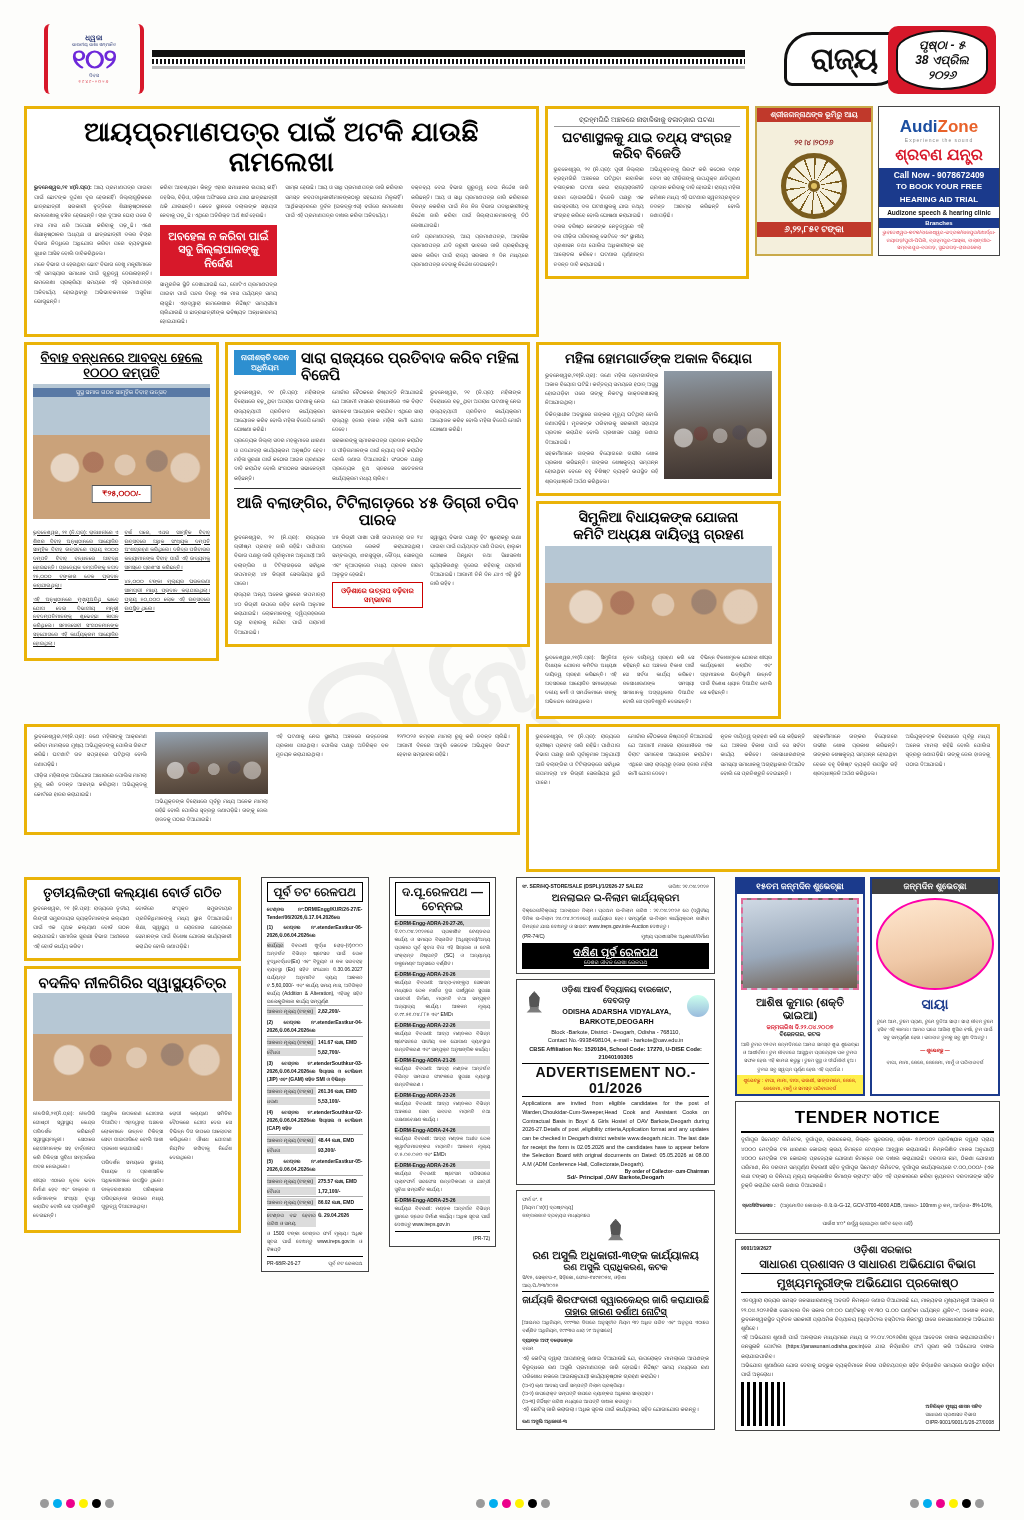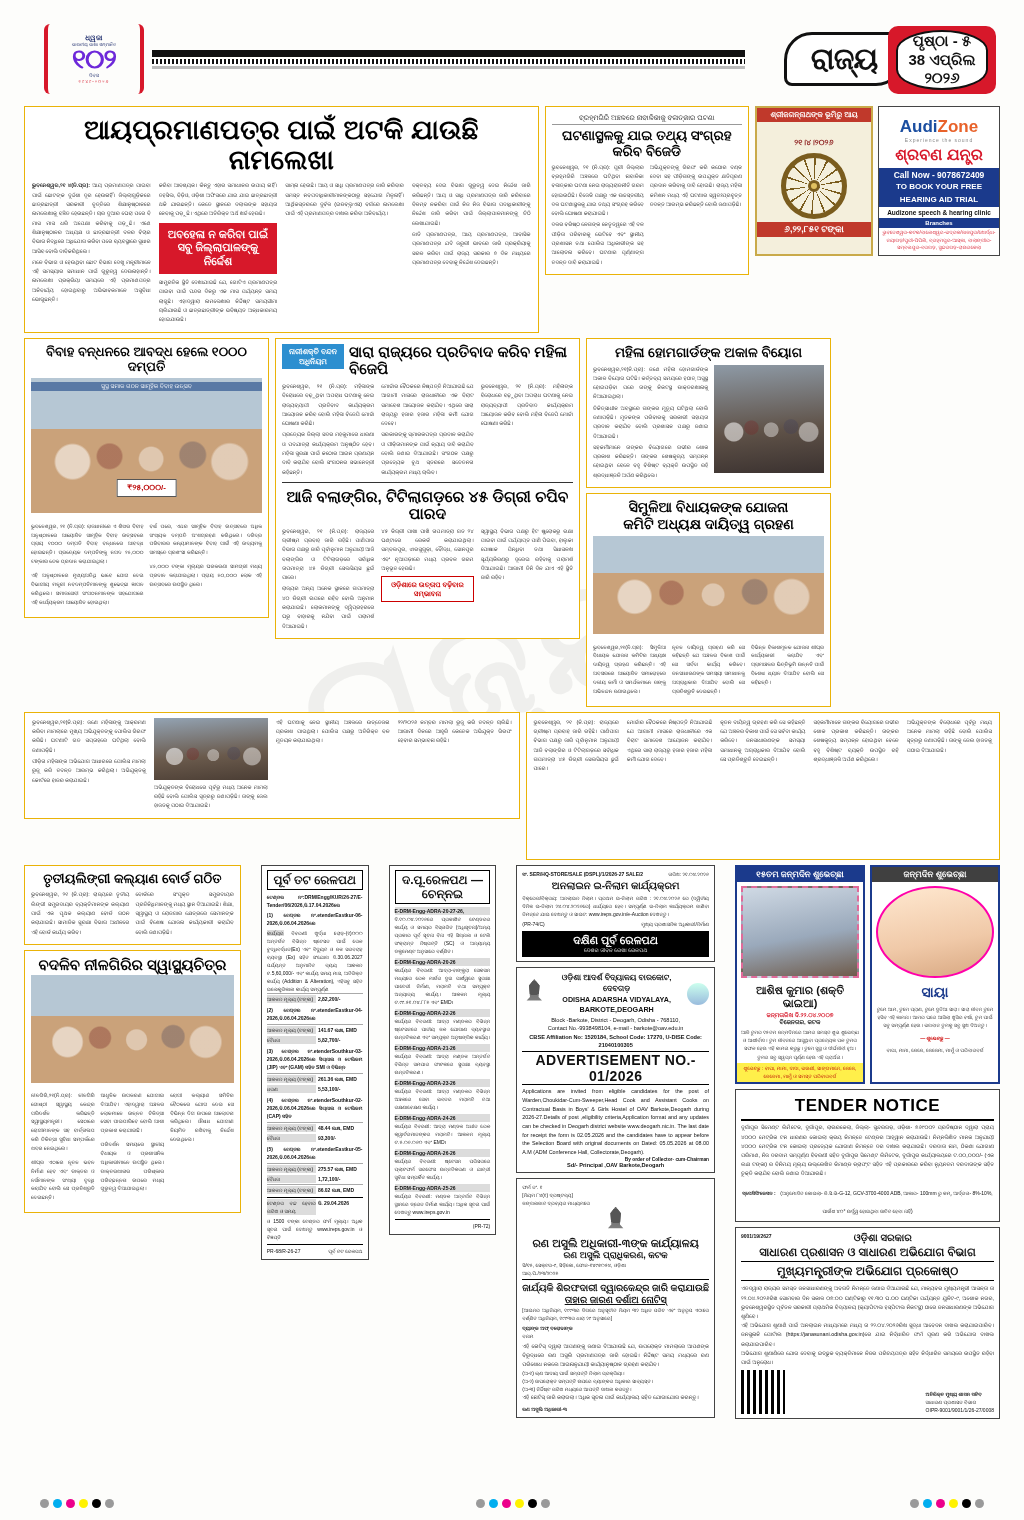--- a/index.html
+++ b/index.html
@@ -48,7 +48,7 @@
     display:flex; flex-direction:column; align-items:center; justify-content:center;
     line-height:1.25;
   }
-  .date-inner div { font-size:15px; font-weight:bold; color:#111; }
+  .date-inner div { font-size:12px; font-weight:bold; color:#111;font-style:italic; }
 
   
   .body-grid { position:relative; margin:6px 24px 0 24px; }

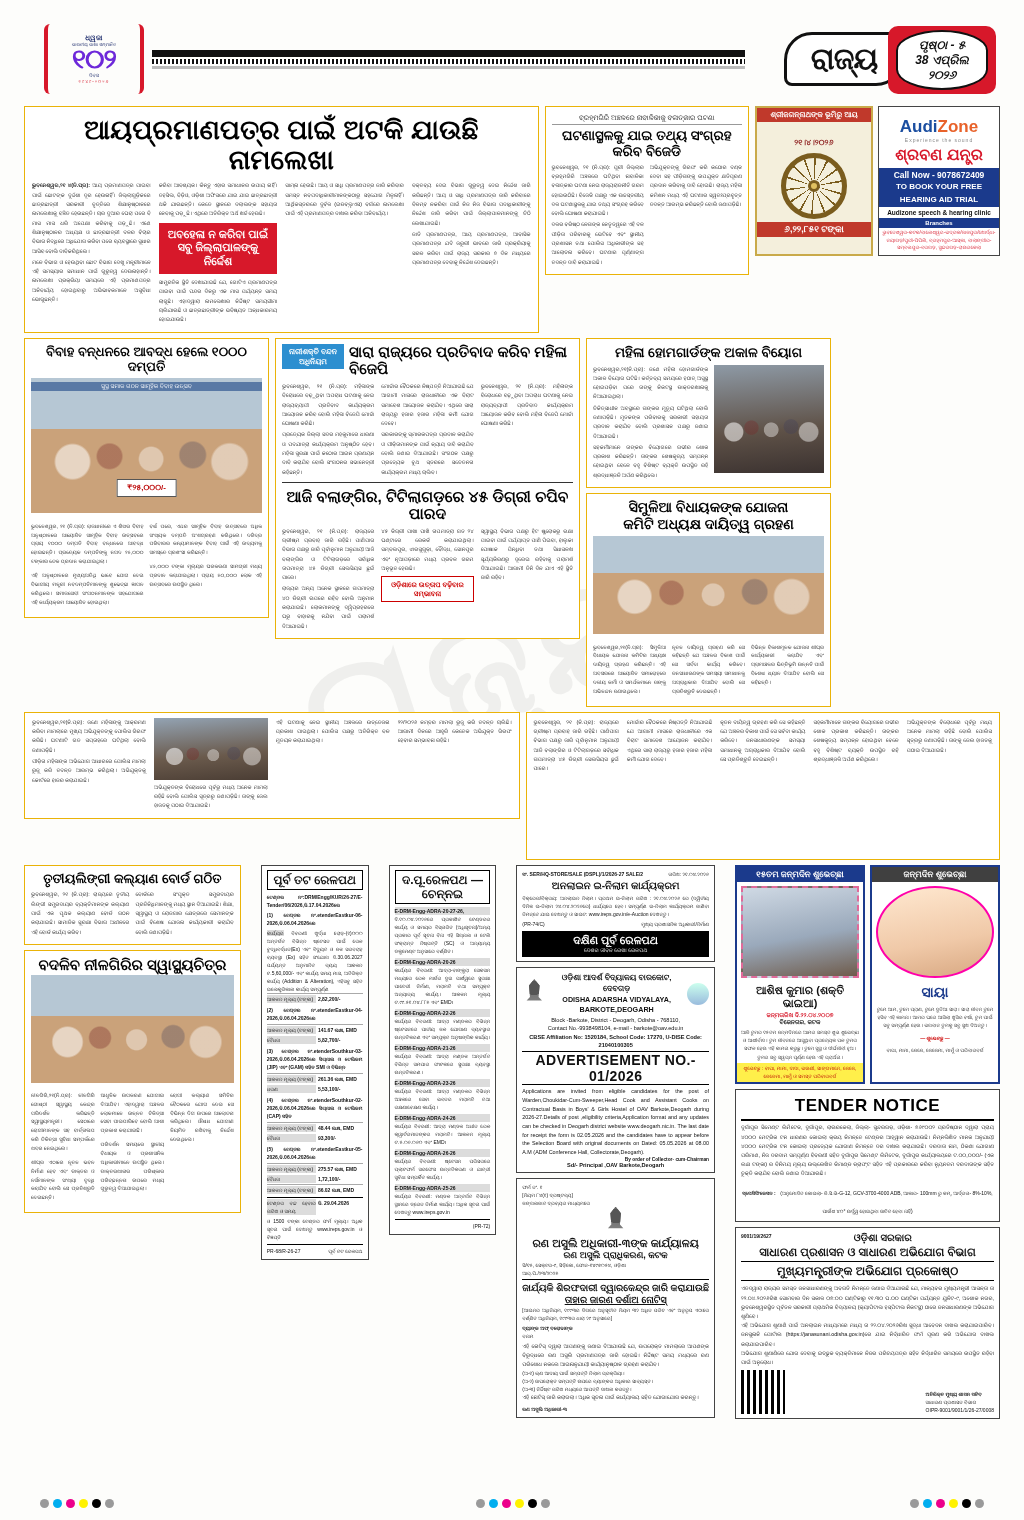--- a/index.html
+++ b/index.html
@@ -52,7 +52,7 @@
 
   
   .body-grid { position:relative; margin:6px 24px 0 24px; }
-  .box { border:1px solid #eab308; background:#fff; }
+  .box { border:3px solid #eab308; background:#fff; }
   .hl { font-weight:bold; color:#000; text-align:center; line-height:1.12; }
   .kicker { font-size:7px; text-align:center; color:#111; padding:2px 2px 1px; line-height:1.2;}
   .para { font-size:5.4px; line-height:1.72; text-align:justify; color:#222; margin:0 0 2px 0;

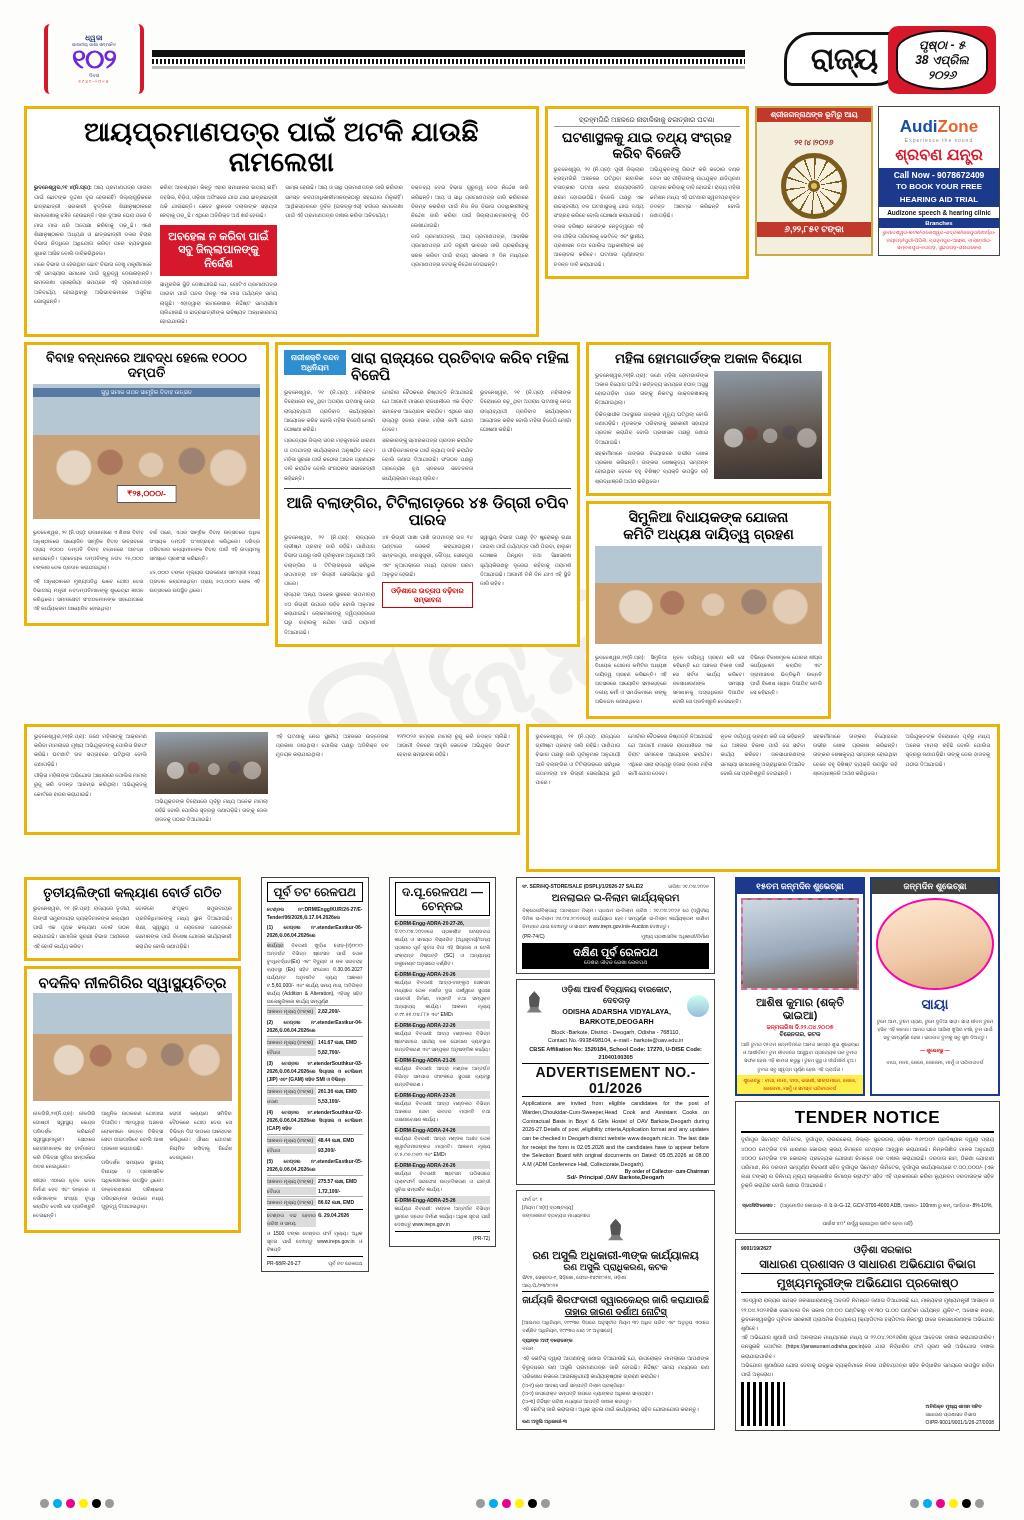--- a/index.html
+++ b/index.html
@@ -236,7 +236,7 @@
 
   <div class="body-grid" style="display:flex; gap:6px; align-items:flex-start; margin-top:5px;">
 
-    <div class="box" style="width:245px; padding:5px 6px;">
+    <div class="box" style="width:195px; padding:5px 6px;text-decoration:underline;">
       <div class="hl" style="font-size:13px; padding:1px 0 4px;">ବିବାହ ବନ୍ଧନରେ ଆବଦ୍ଧ ହେଲେ ୧୦୦୦ ଦମ୍ପତି</div>
       <div class="photo people" style="height:135px; position:relative;">
         <div style="position:absolute;top:4px;left:0;right:0;text-align:center;font-size:6px;color:#fff;background:rgba(40,80,140,.65);padding:1px;">ସୁସ୍ଥ ସମାଜ ଗଠନ ସାମୂହିକ ବିବାହ ଉତ୍ସବ</div>

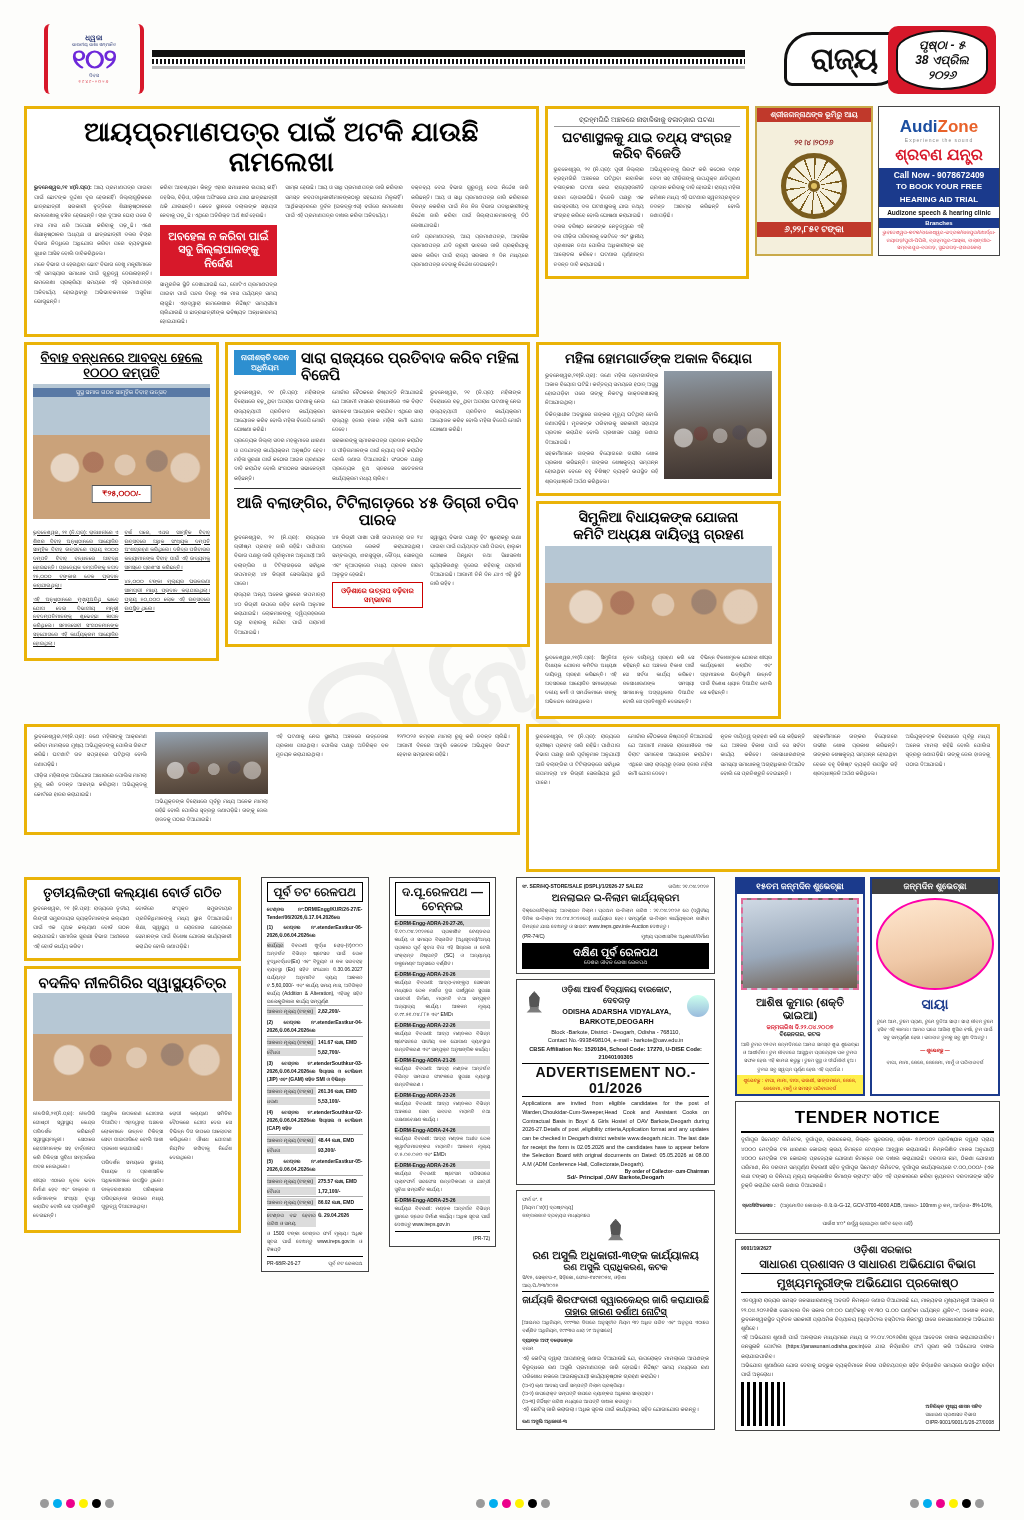--- a/index.html
+++ b/index.html
@@ -511,7 +511,7 @@
           <span class="small-od">(PR-74/C)</span>
           <span class="small-od">ମୁଖ୍ୟ ପ୍ରଶାସନିକ ଅଧିକାରୀ/ନିର୍ମାଣ</span>
         </div>
-        <div style="background:#000;color:#fff;text-align:center;margin-top:3px;padding:3px;">
+        <div style="background:#000;color:#fff;text-align:center;margin-top:3px;padding:3px;text-decoration:underline;">
           <div style="font-size:11px;font-weight:bold;">ଦକ୍ଷିଣ ପୂର୍ବ ରେଳପଥ</div>
           <div style="font-size:5.5px;">ଦେଶର ଜୀବନ ରେଖା ରେଳପଥ</div>
         </div>

